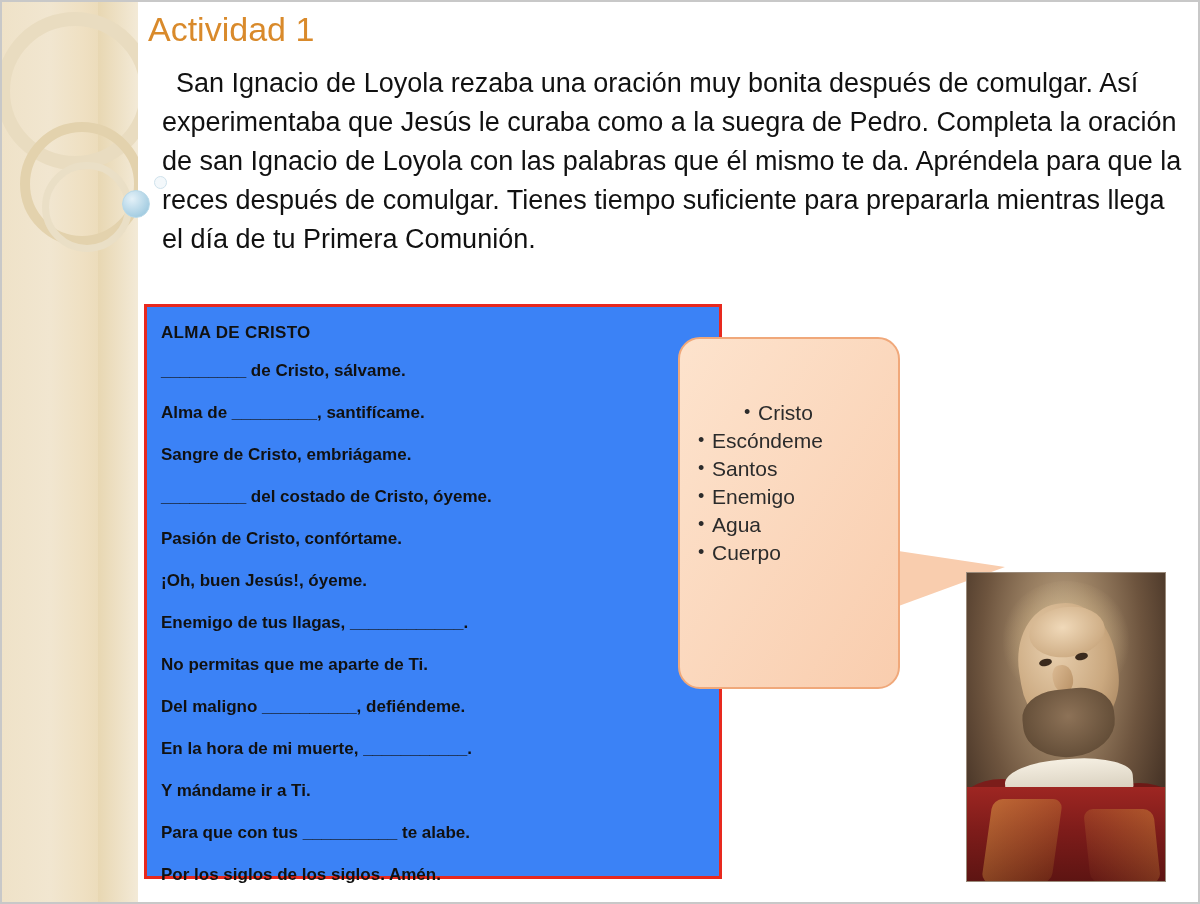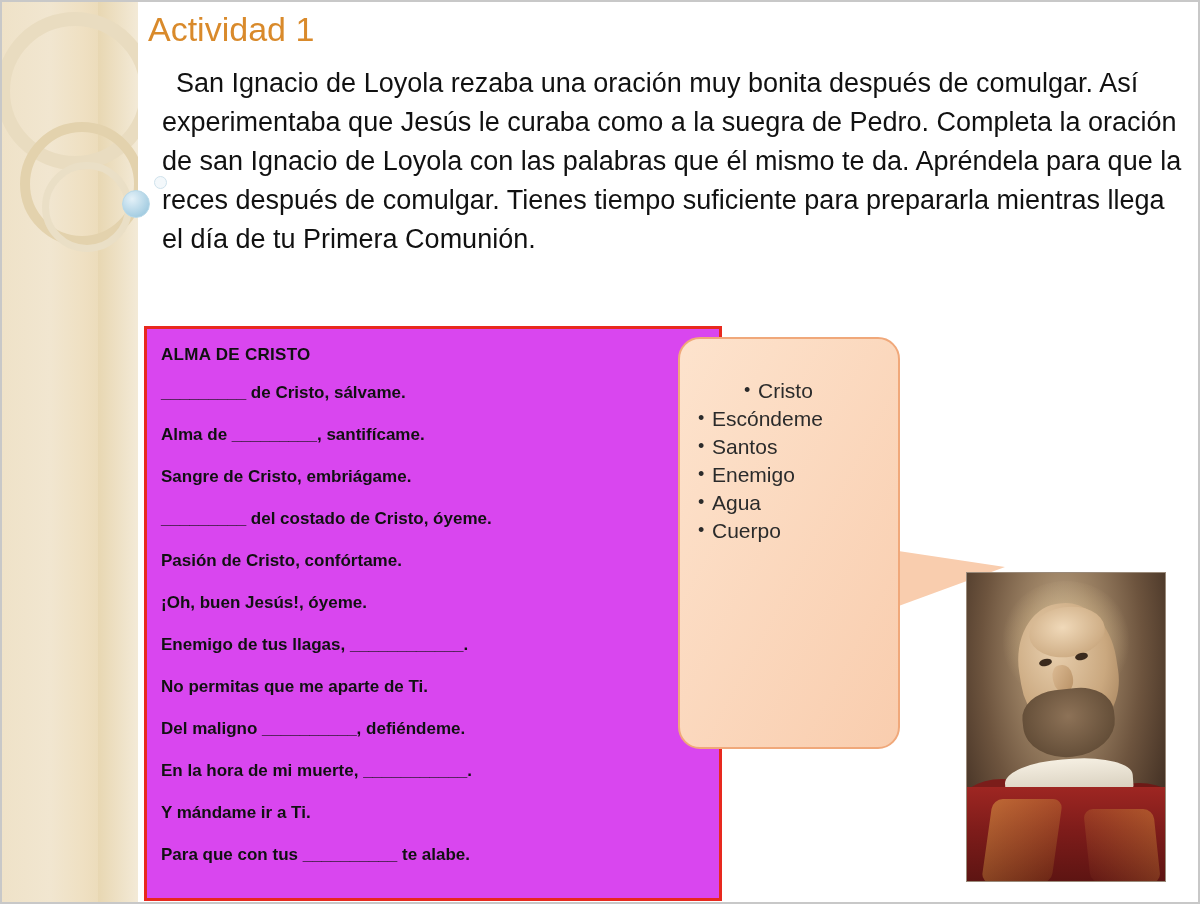--- a/index.html
+++ b/index.html
@@ -110,10 +110,10 @@
   .prayer-box {
     position: absolute;
     left: 6px;
-    top: 324px;
+    top: 302px;
     width: 578px;
     height: 575px;
-    background: #d946ef;
+    background: #3b82f6;
     border: 3px solid #e8291e;
     box-sizing: border-box;
     padding: 16px 14px 10px 14px;

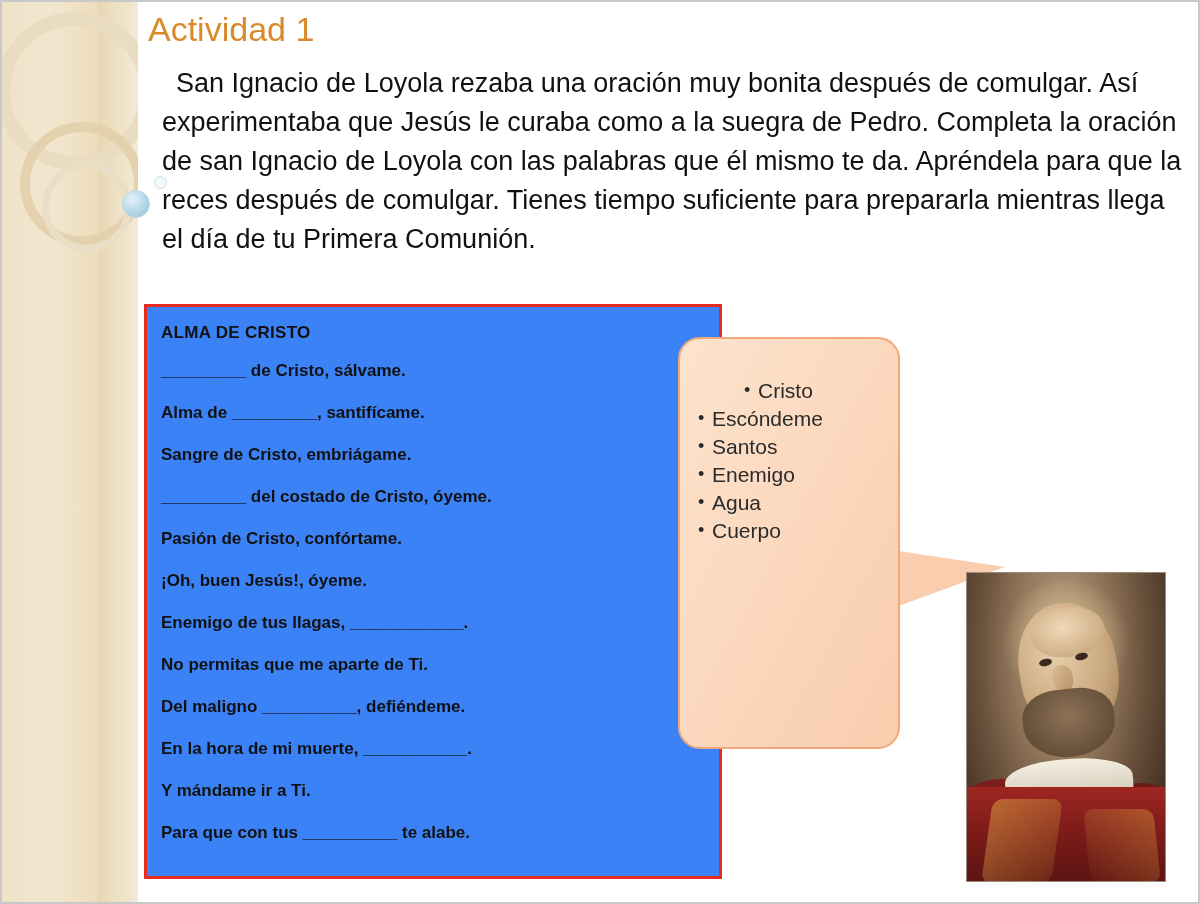--- a/index.html
+++ b/index.html
@@ -145,12 +145,12 @@
     position: absolute;
     left: 0; top: 0;
     width: 222px;
-    height: 412px;
+    height: 352px;
     border-radius: 22px;
     background: linear-gradient(to bottom right, #fde3cd, #f9cdae);
     border: 2px solid #f0a87a;
     box-sizing: border-box;
-    padding: 38px 0 0 0;
+    padding: 60px 0 0 0;
   }
   .callout-list {
     list-style: none;

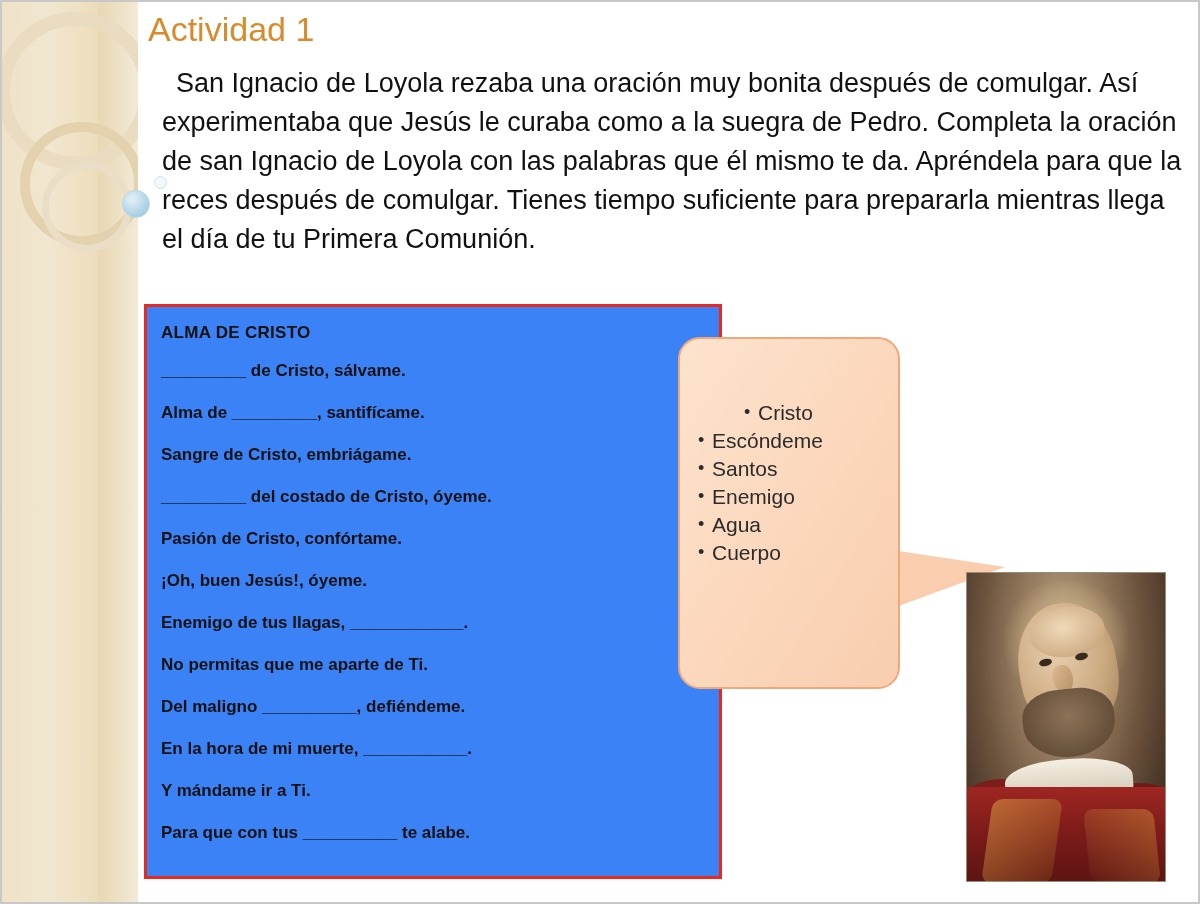--- a/index.html
+++ b/index.html
@@ -339,6 +339,7 @@
       <div class="prayer-line">En la hora de mi muerte, ___________.</div>
       <div class="prayer-line">Y mándame ir a Ti.</div>
       <div class="prayer-line">Para que con tus __________ te alabe.</div>
+      <div class="prayer-line">Por los siglos de los siglos. Amén.</div>
     </div>
 
     <div class="callout">

